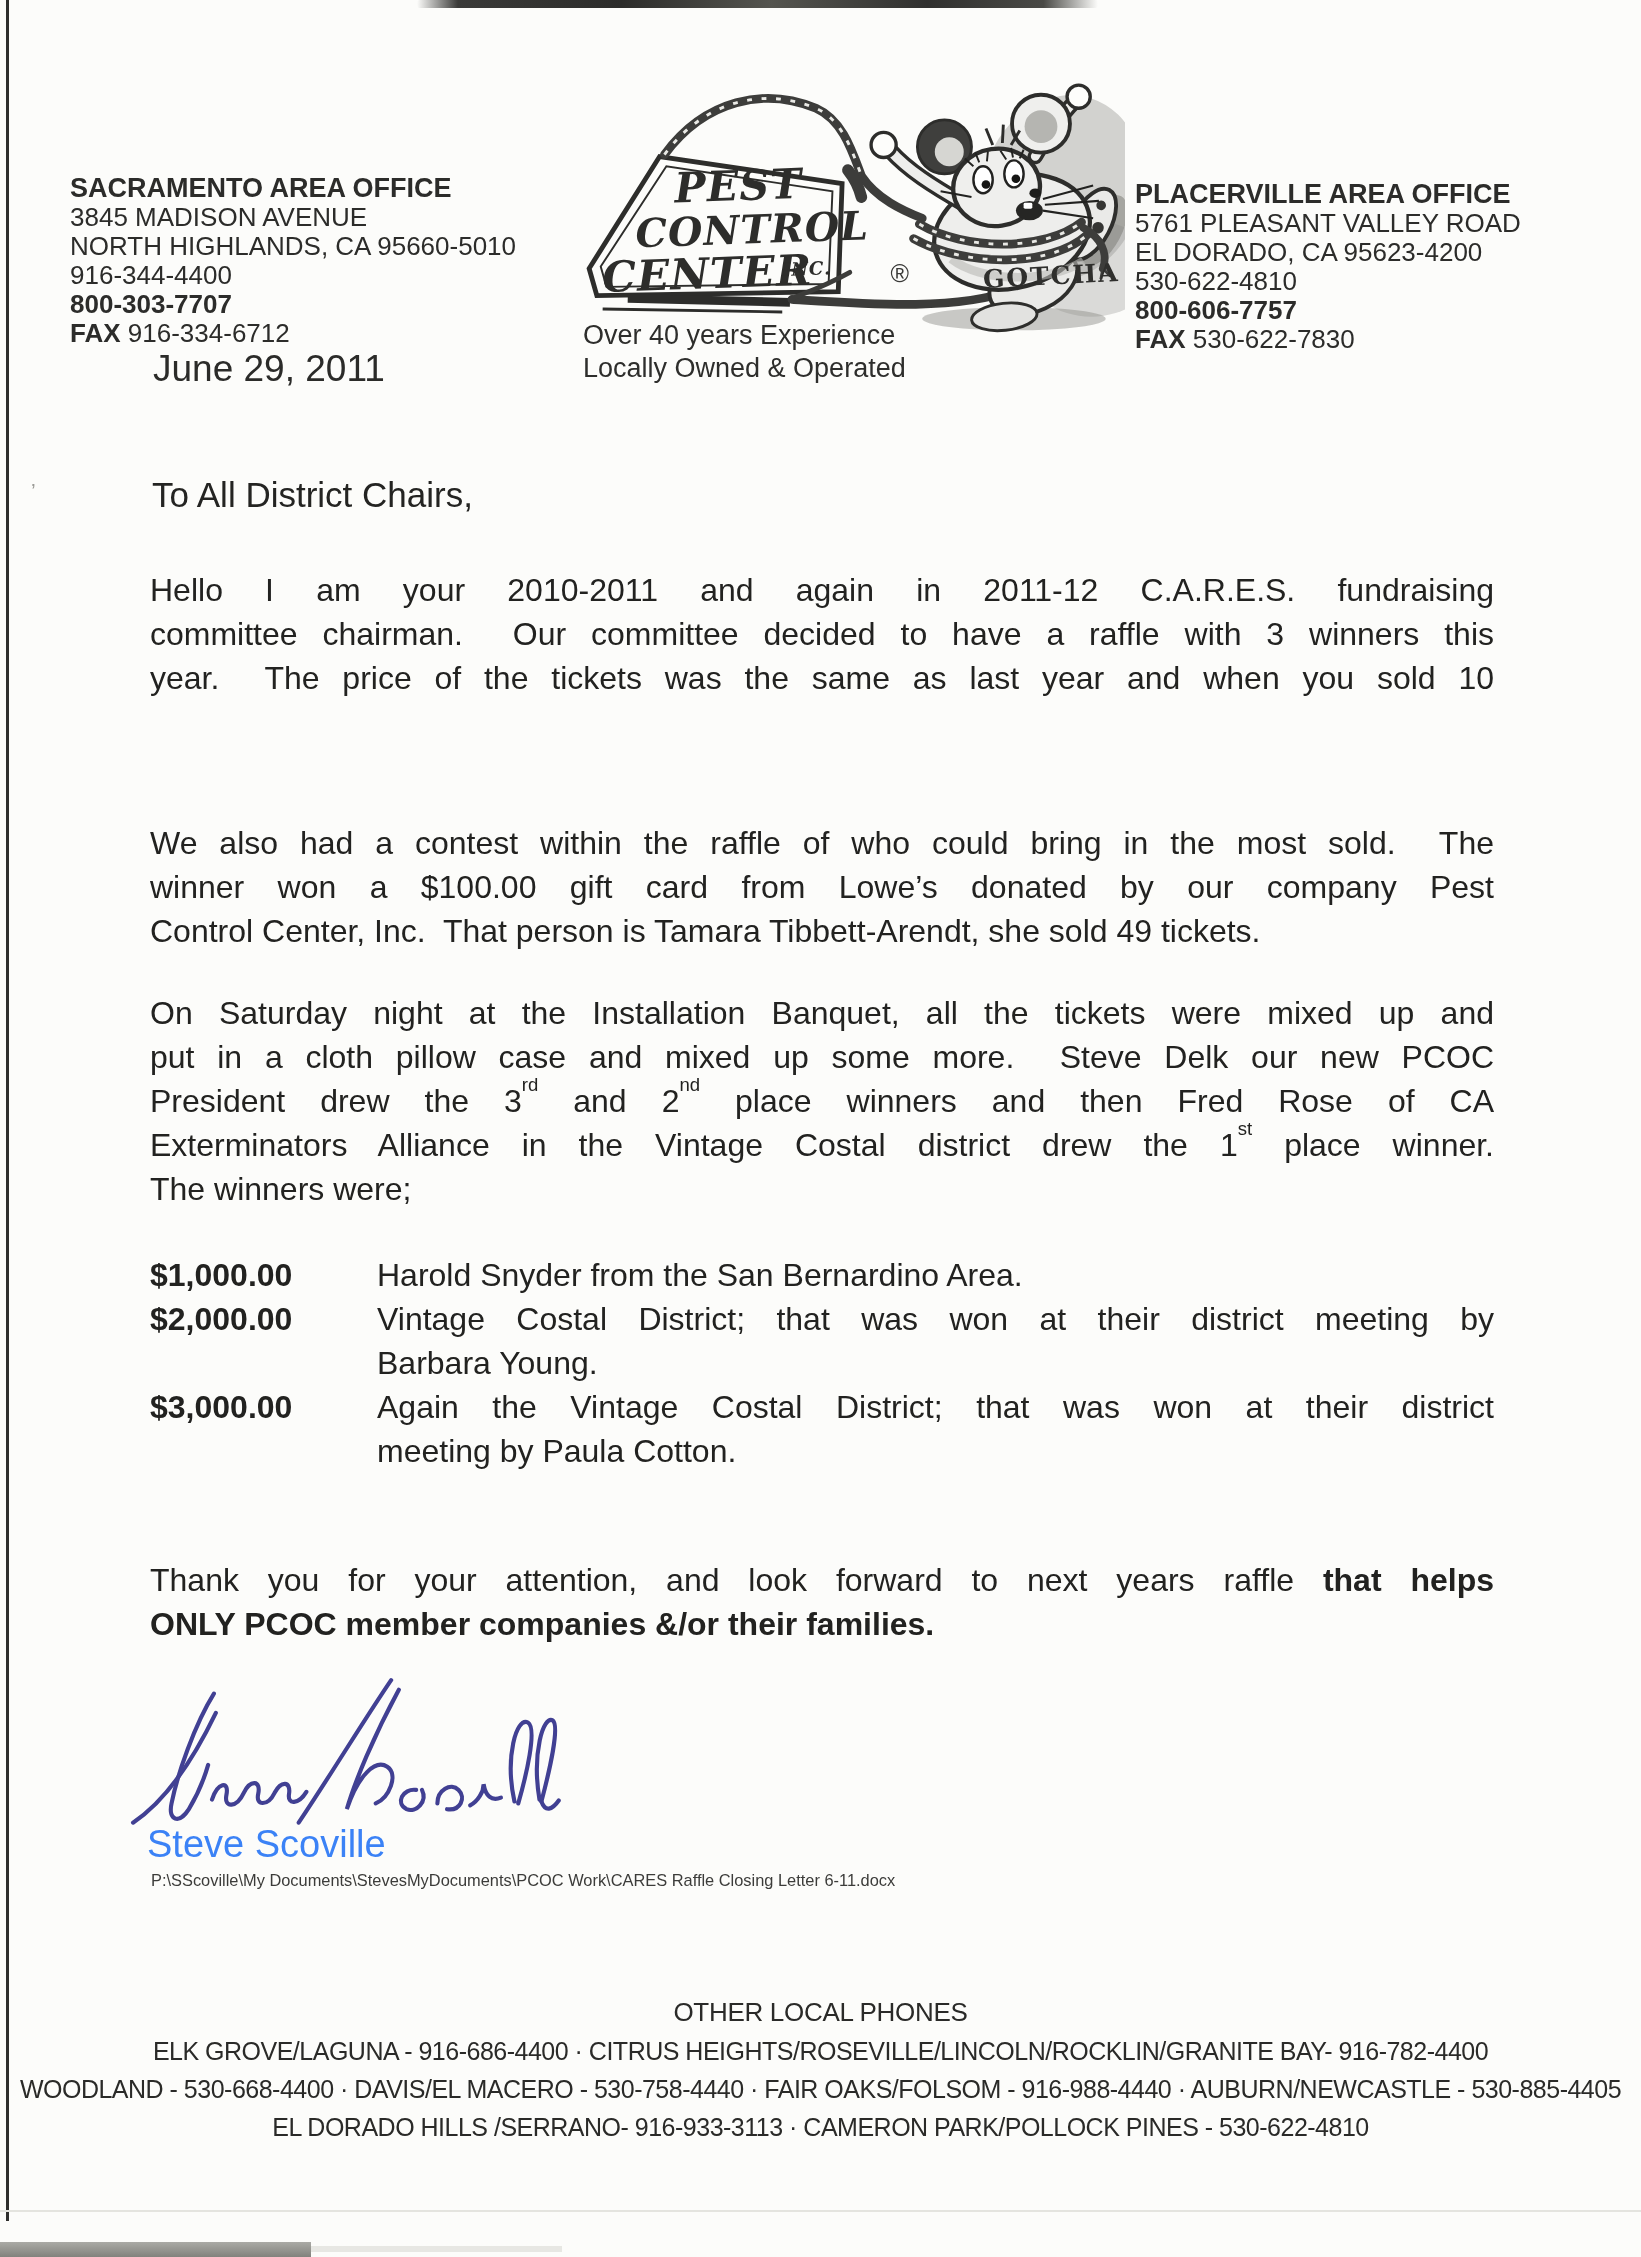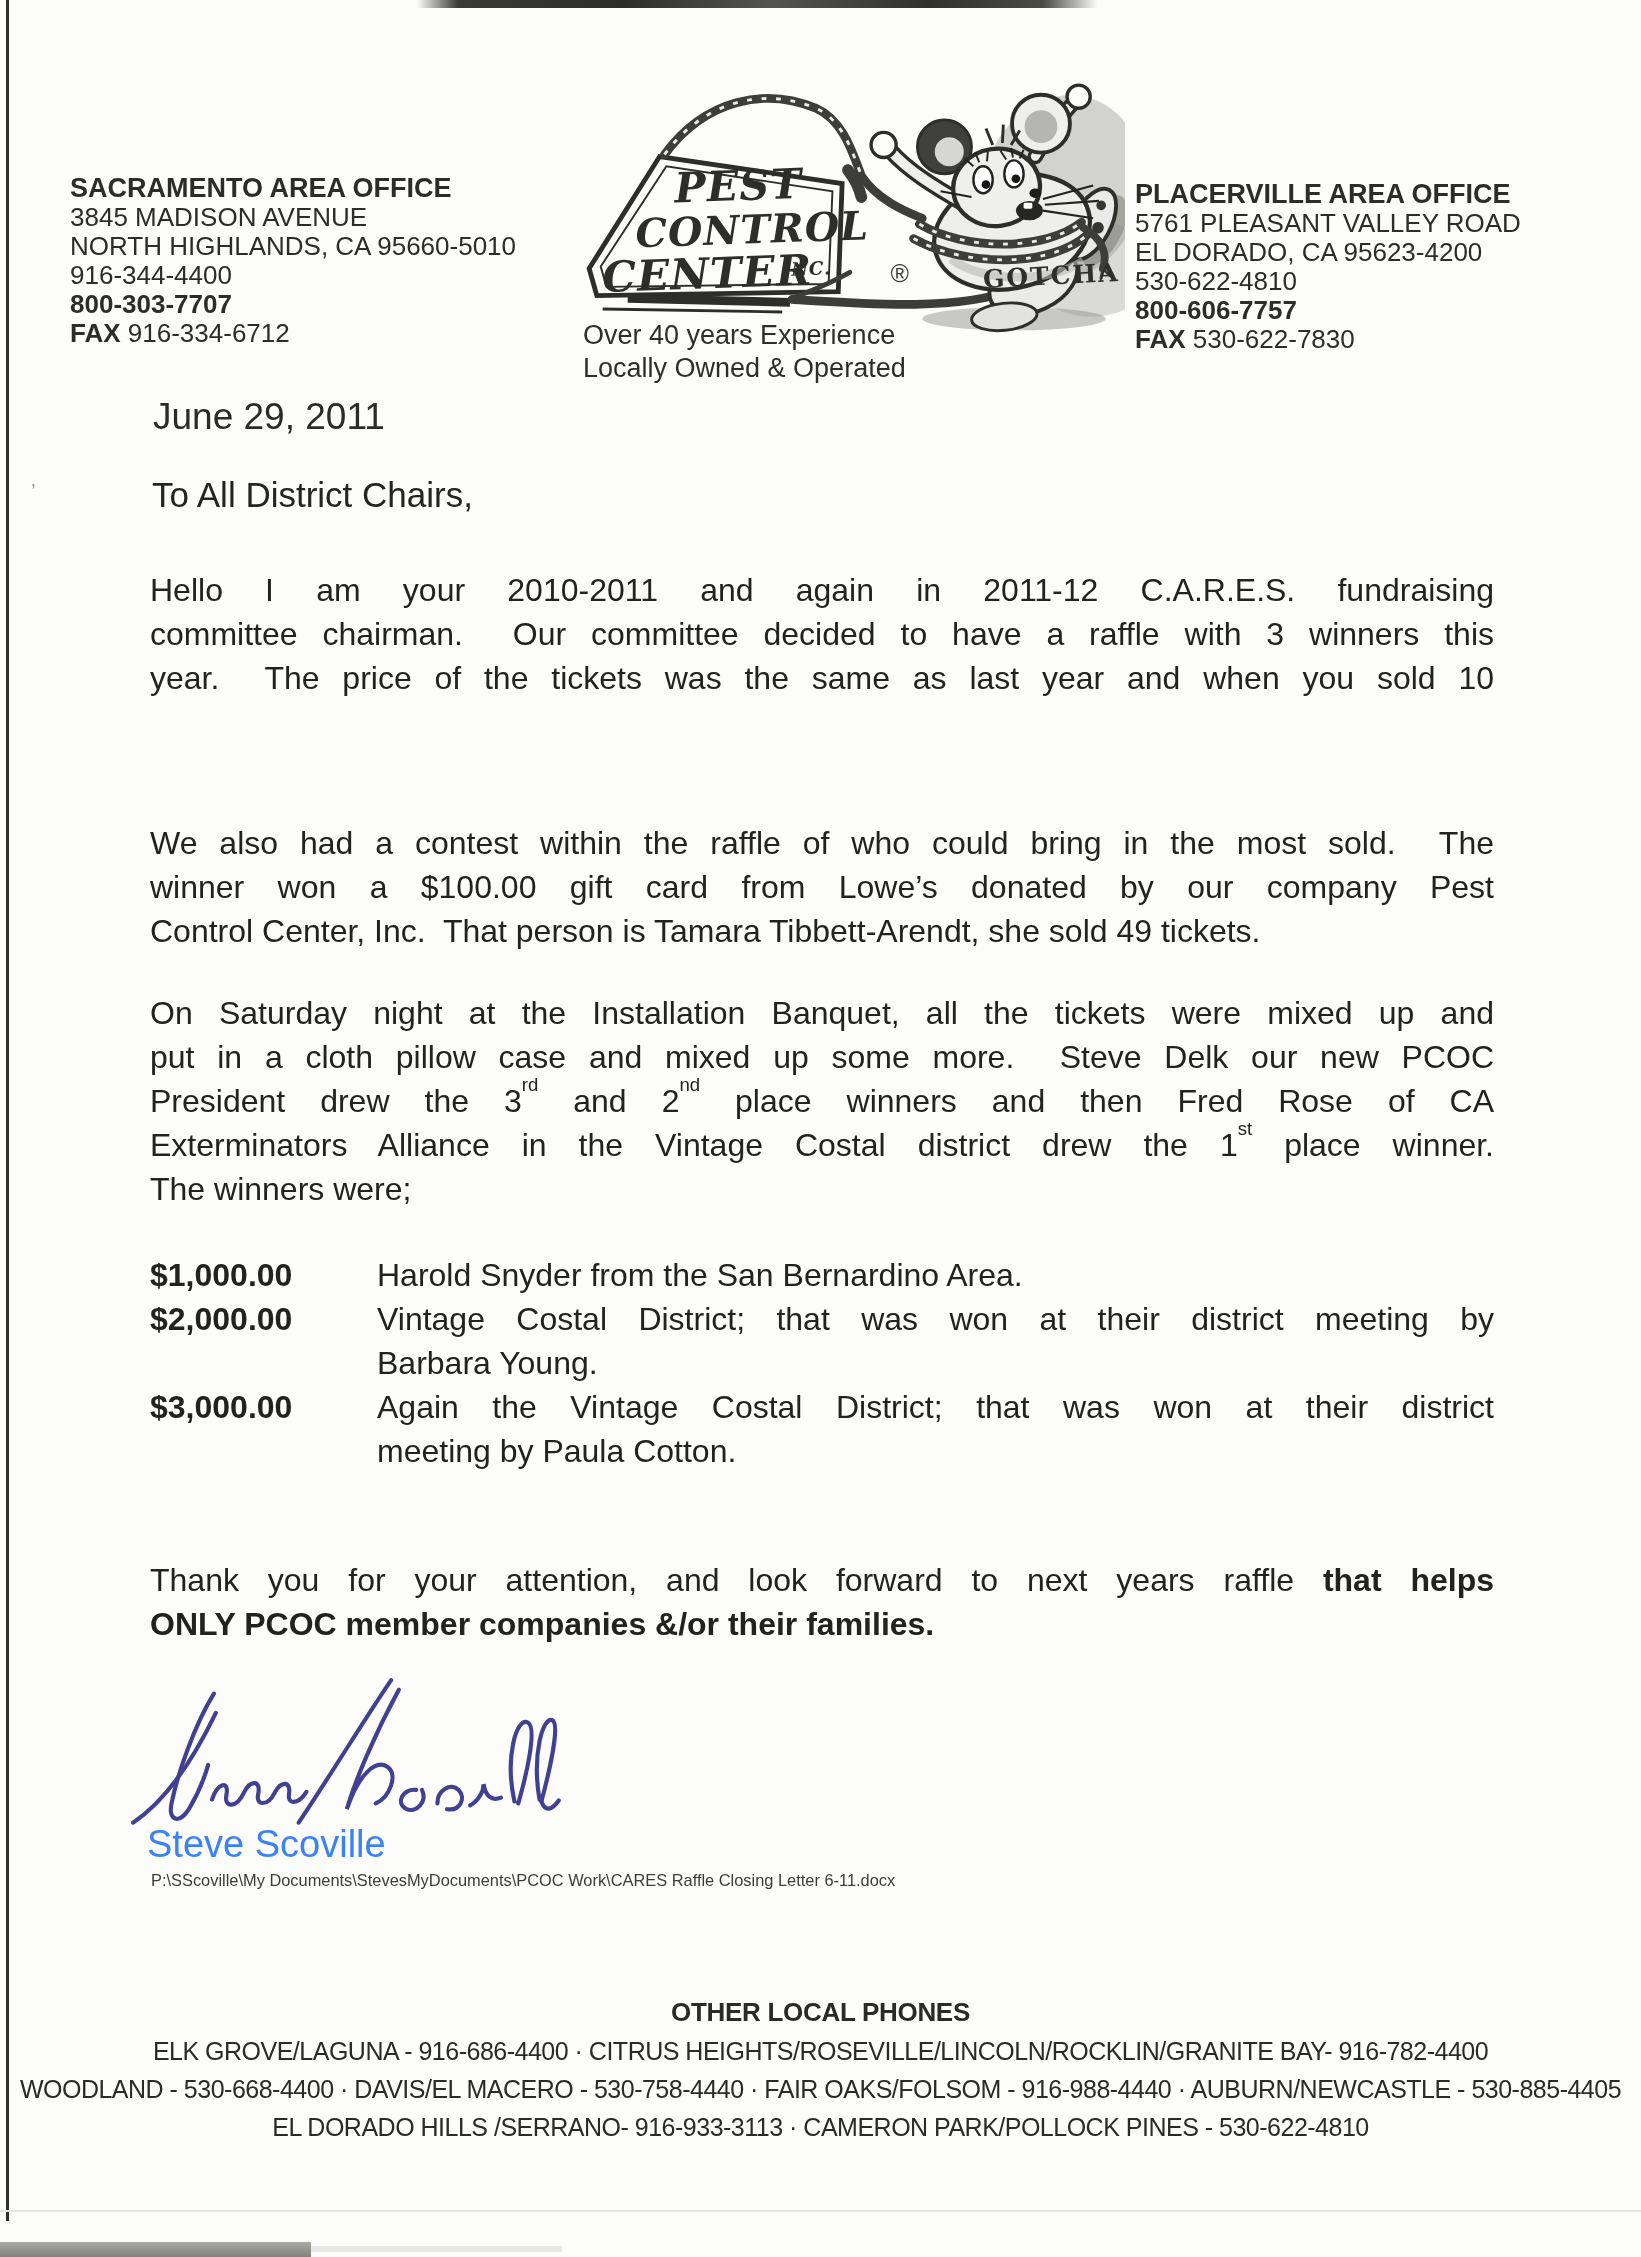--- a/index.html
+++ b/index.html
@@ -25,7 +25,7 @@
   .lh-fax b{font-weight:bold;}
 
   .tagline{position:absolute;left:583px;top:319px;font-size:27px;line-height:33px;color:#2e2e2c;}
-  .date{position:absolute;left:153px;top:348px;font-size:37px;color:#2b2b29;margin-top:48px;}
+  .date{position:absolute;left:153px;top:348px;font-size:37px;color:#2b2b29;}
   .salutation{position:absolute;left:152px;top:475px;font-size:35px;color:#242422;}
 
   

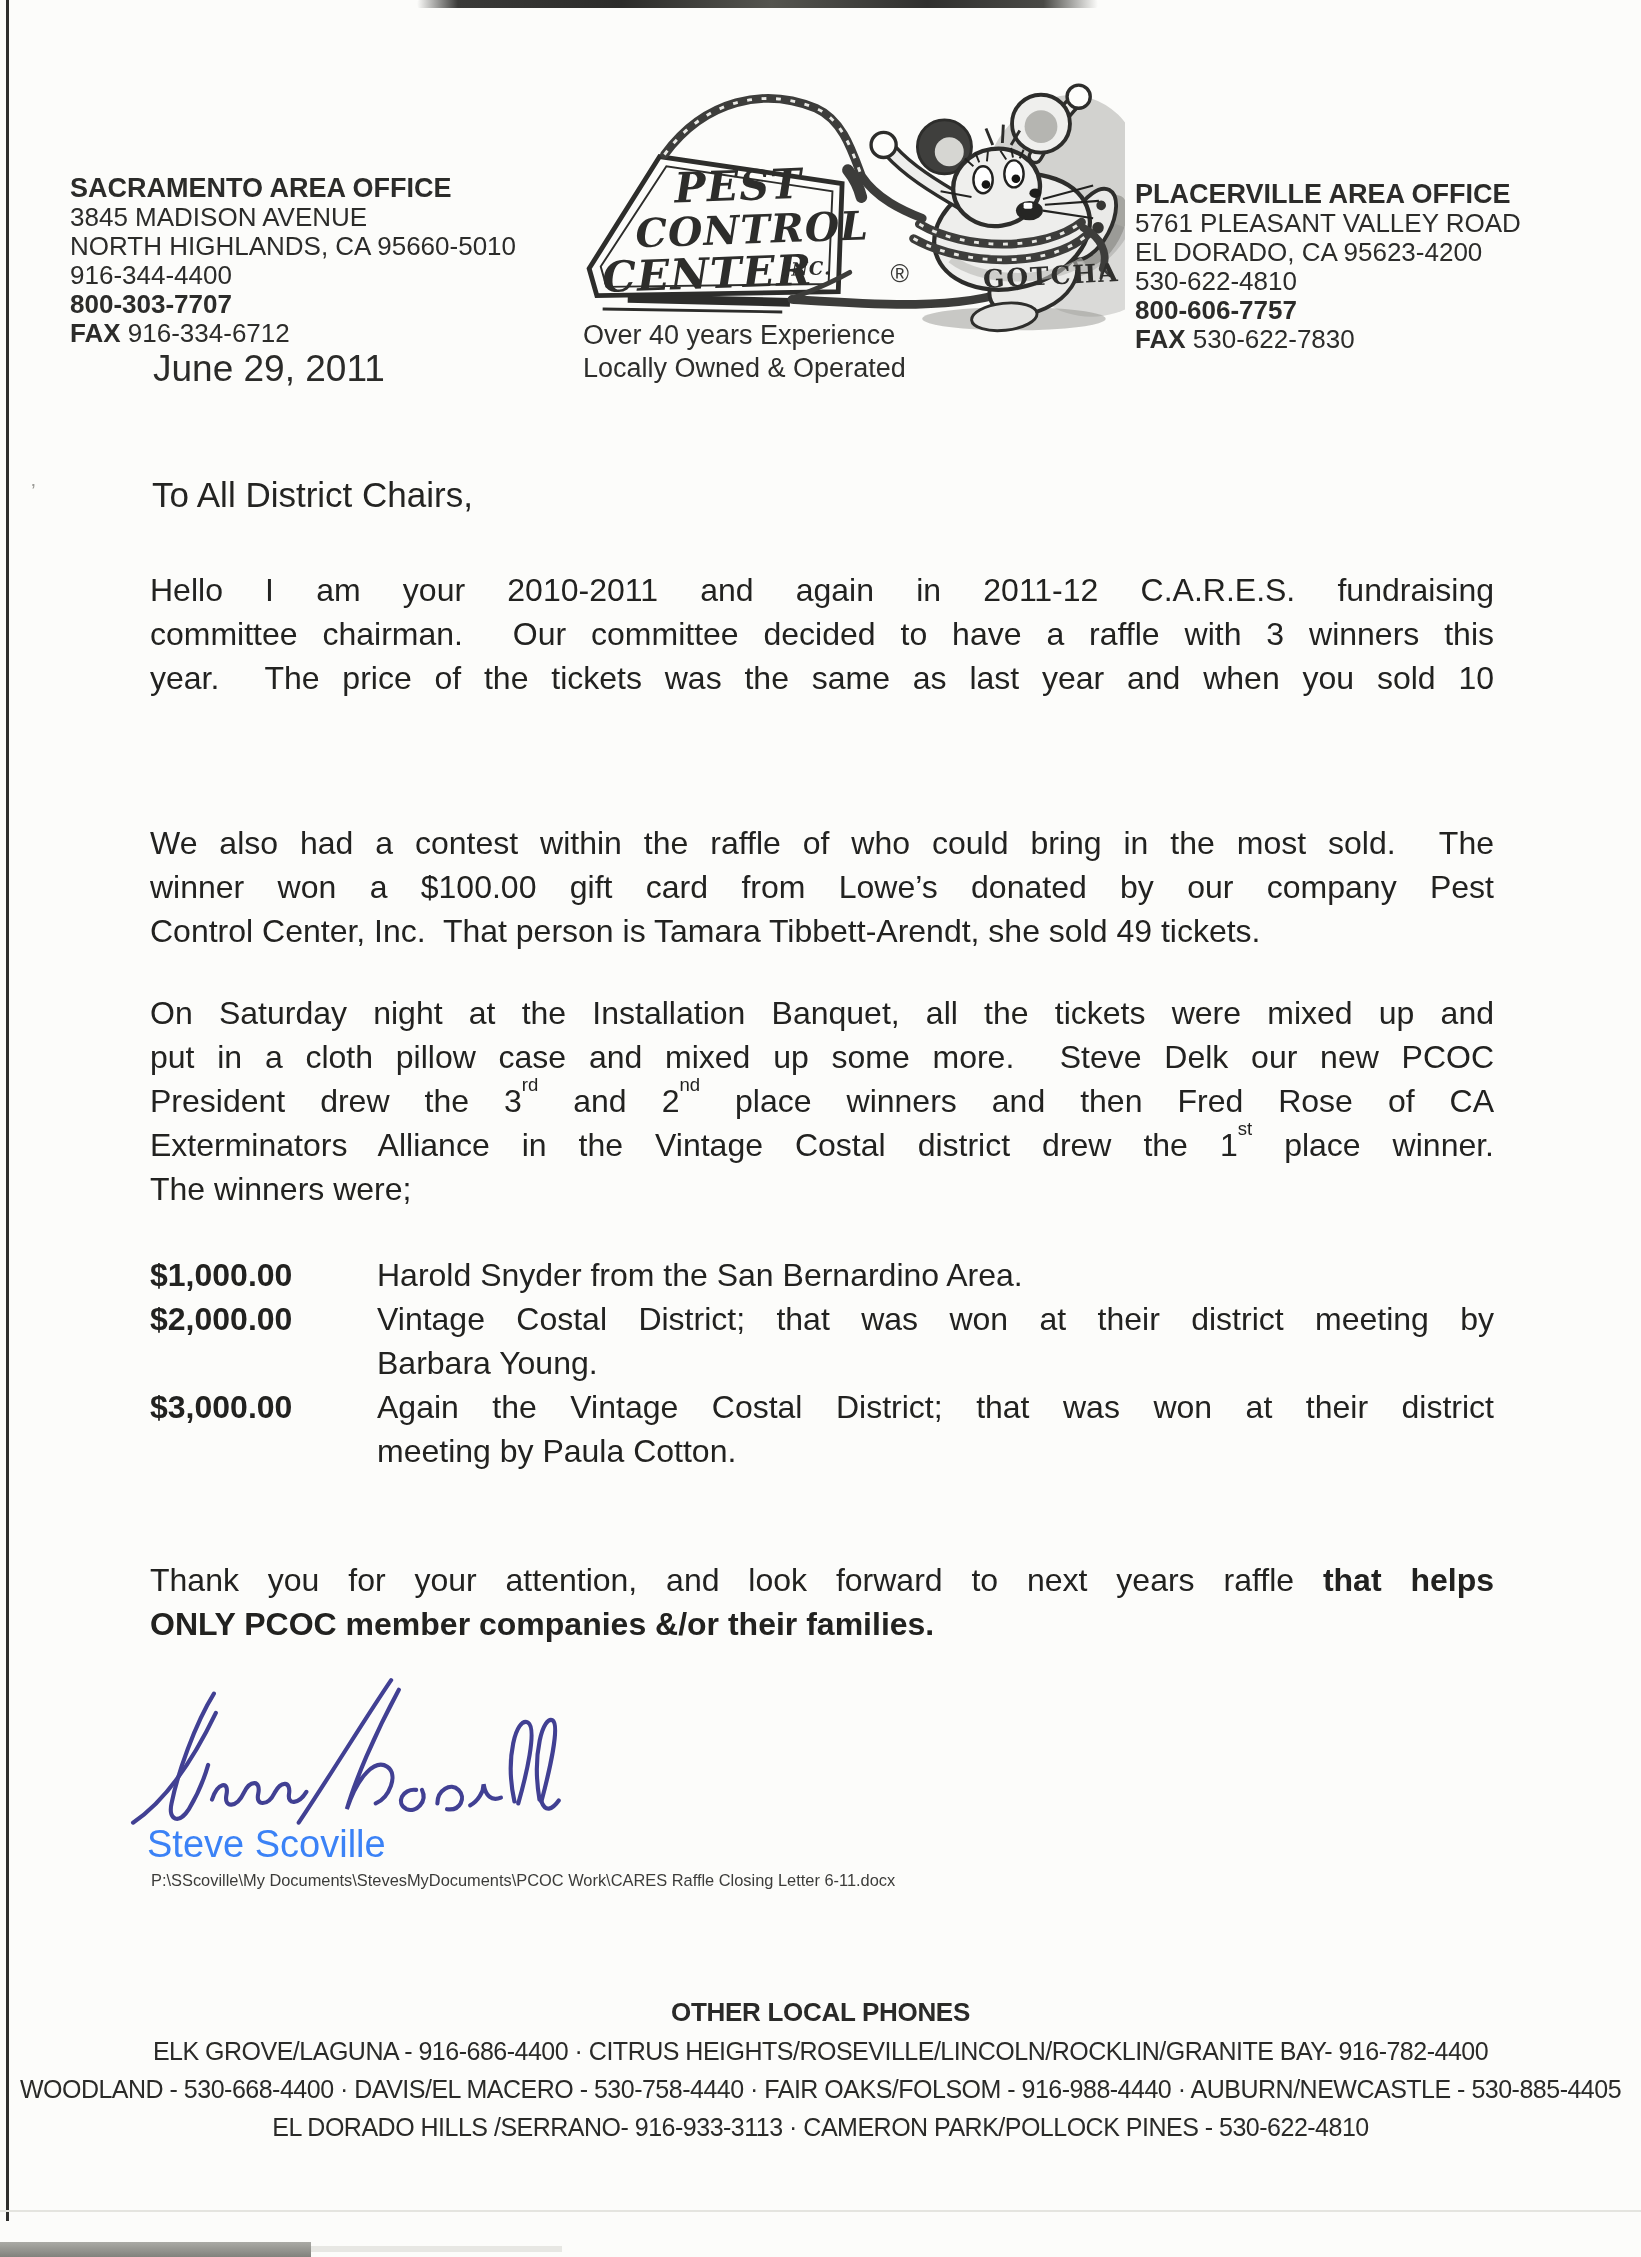--- a/index.html
+++ b/index.html
@@ -47,7 +47,7 @@
 
   
   .footer{position:absolute;left:0;top:1993px;width:1641px;text-align:center;color:#2a2a28;}
-  .ft{font-weight:bold;font-size:26px;line-height:39px;letter-spacing:-0.3px;}
+  .ft{font-weight:normal;font-size:26px;line-height:39px;letter-spacing:-0.3px;}
   .fl div{font-size:25px;line-height:38px;letter-spacing:-0.5px;}
 
   

